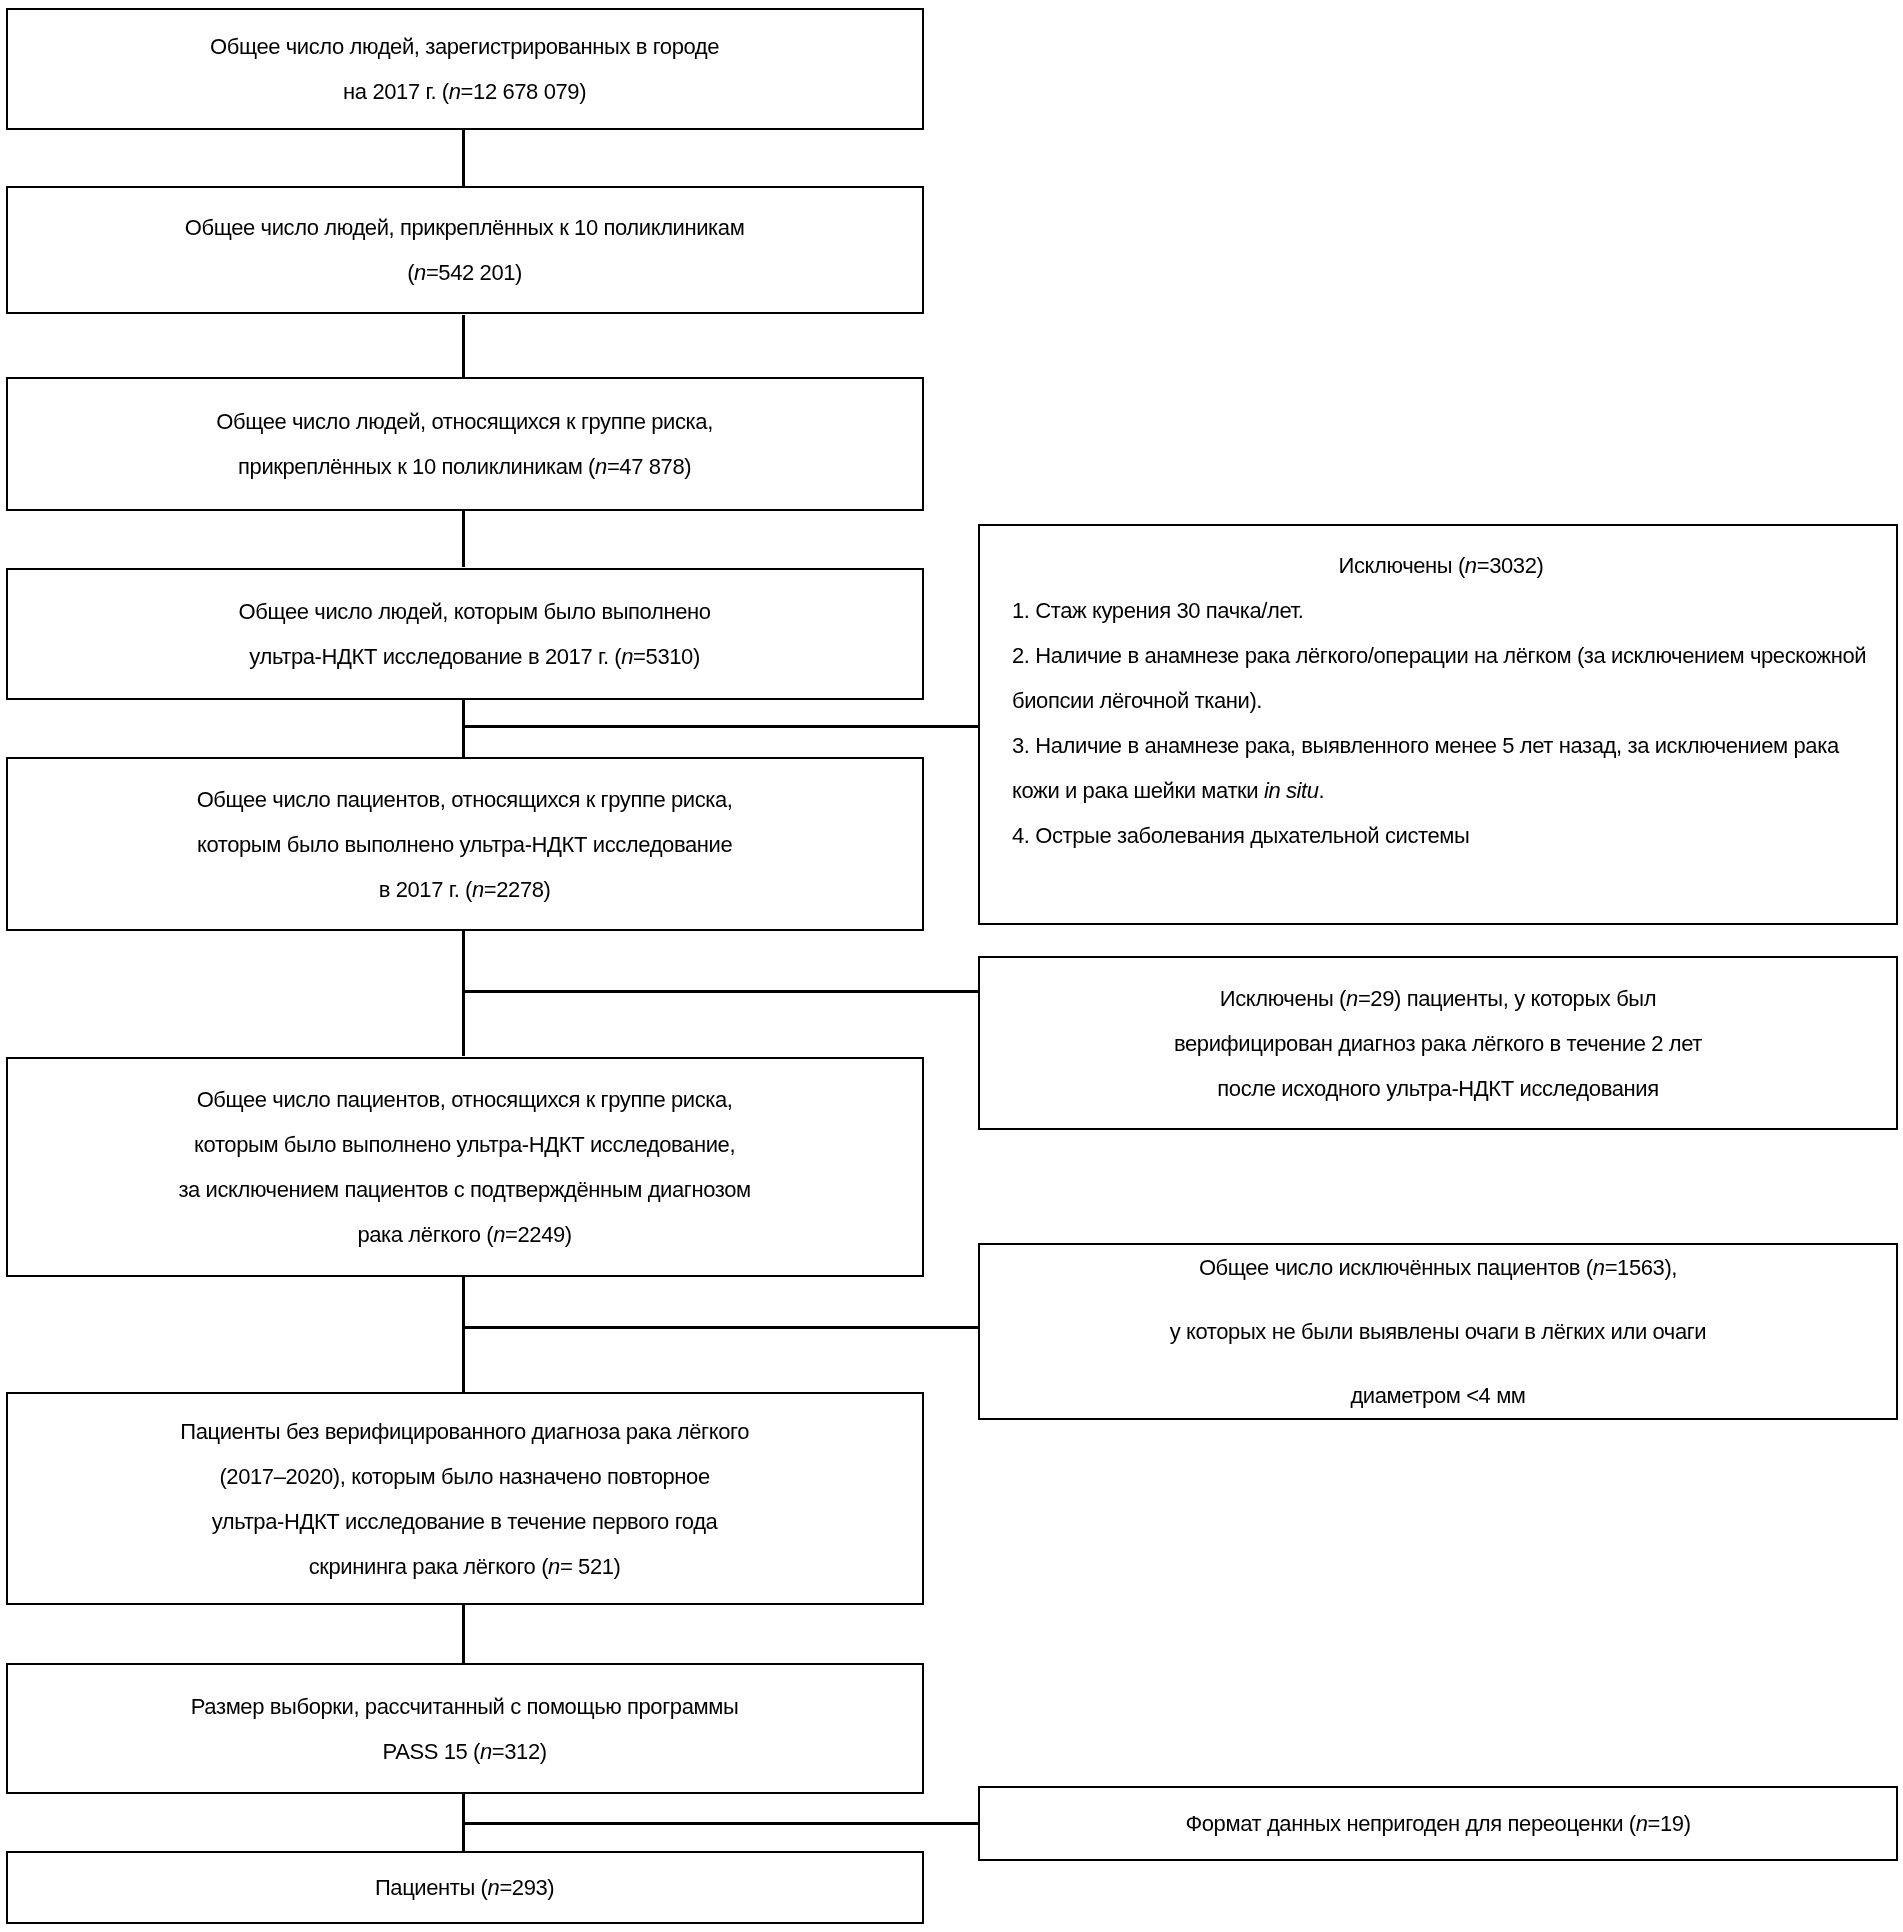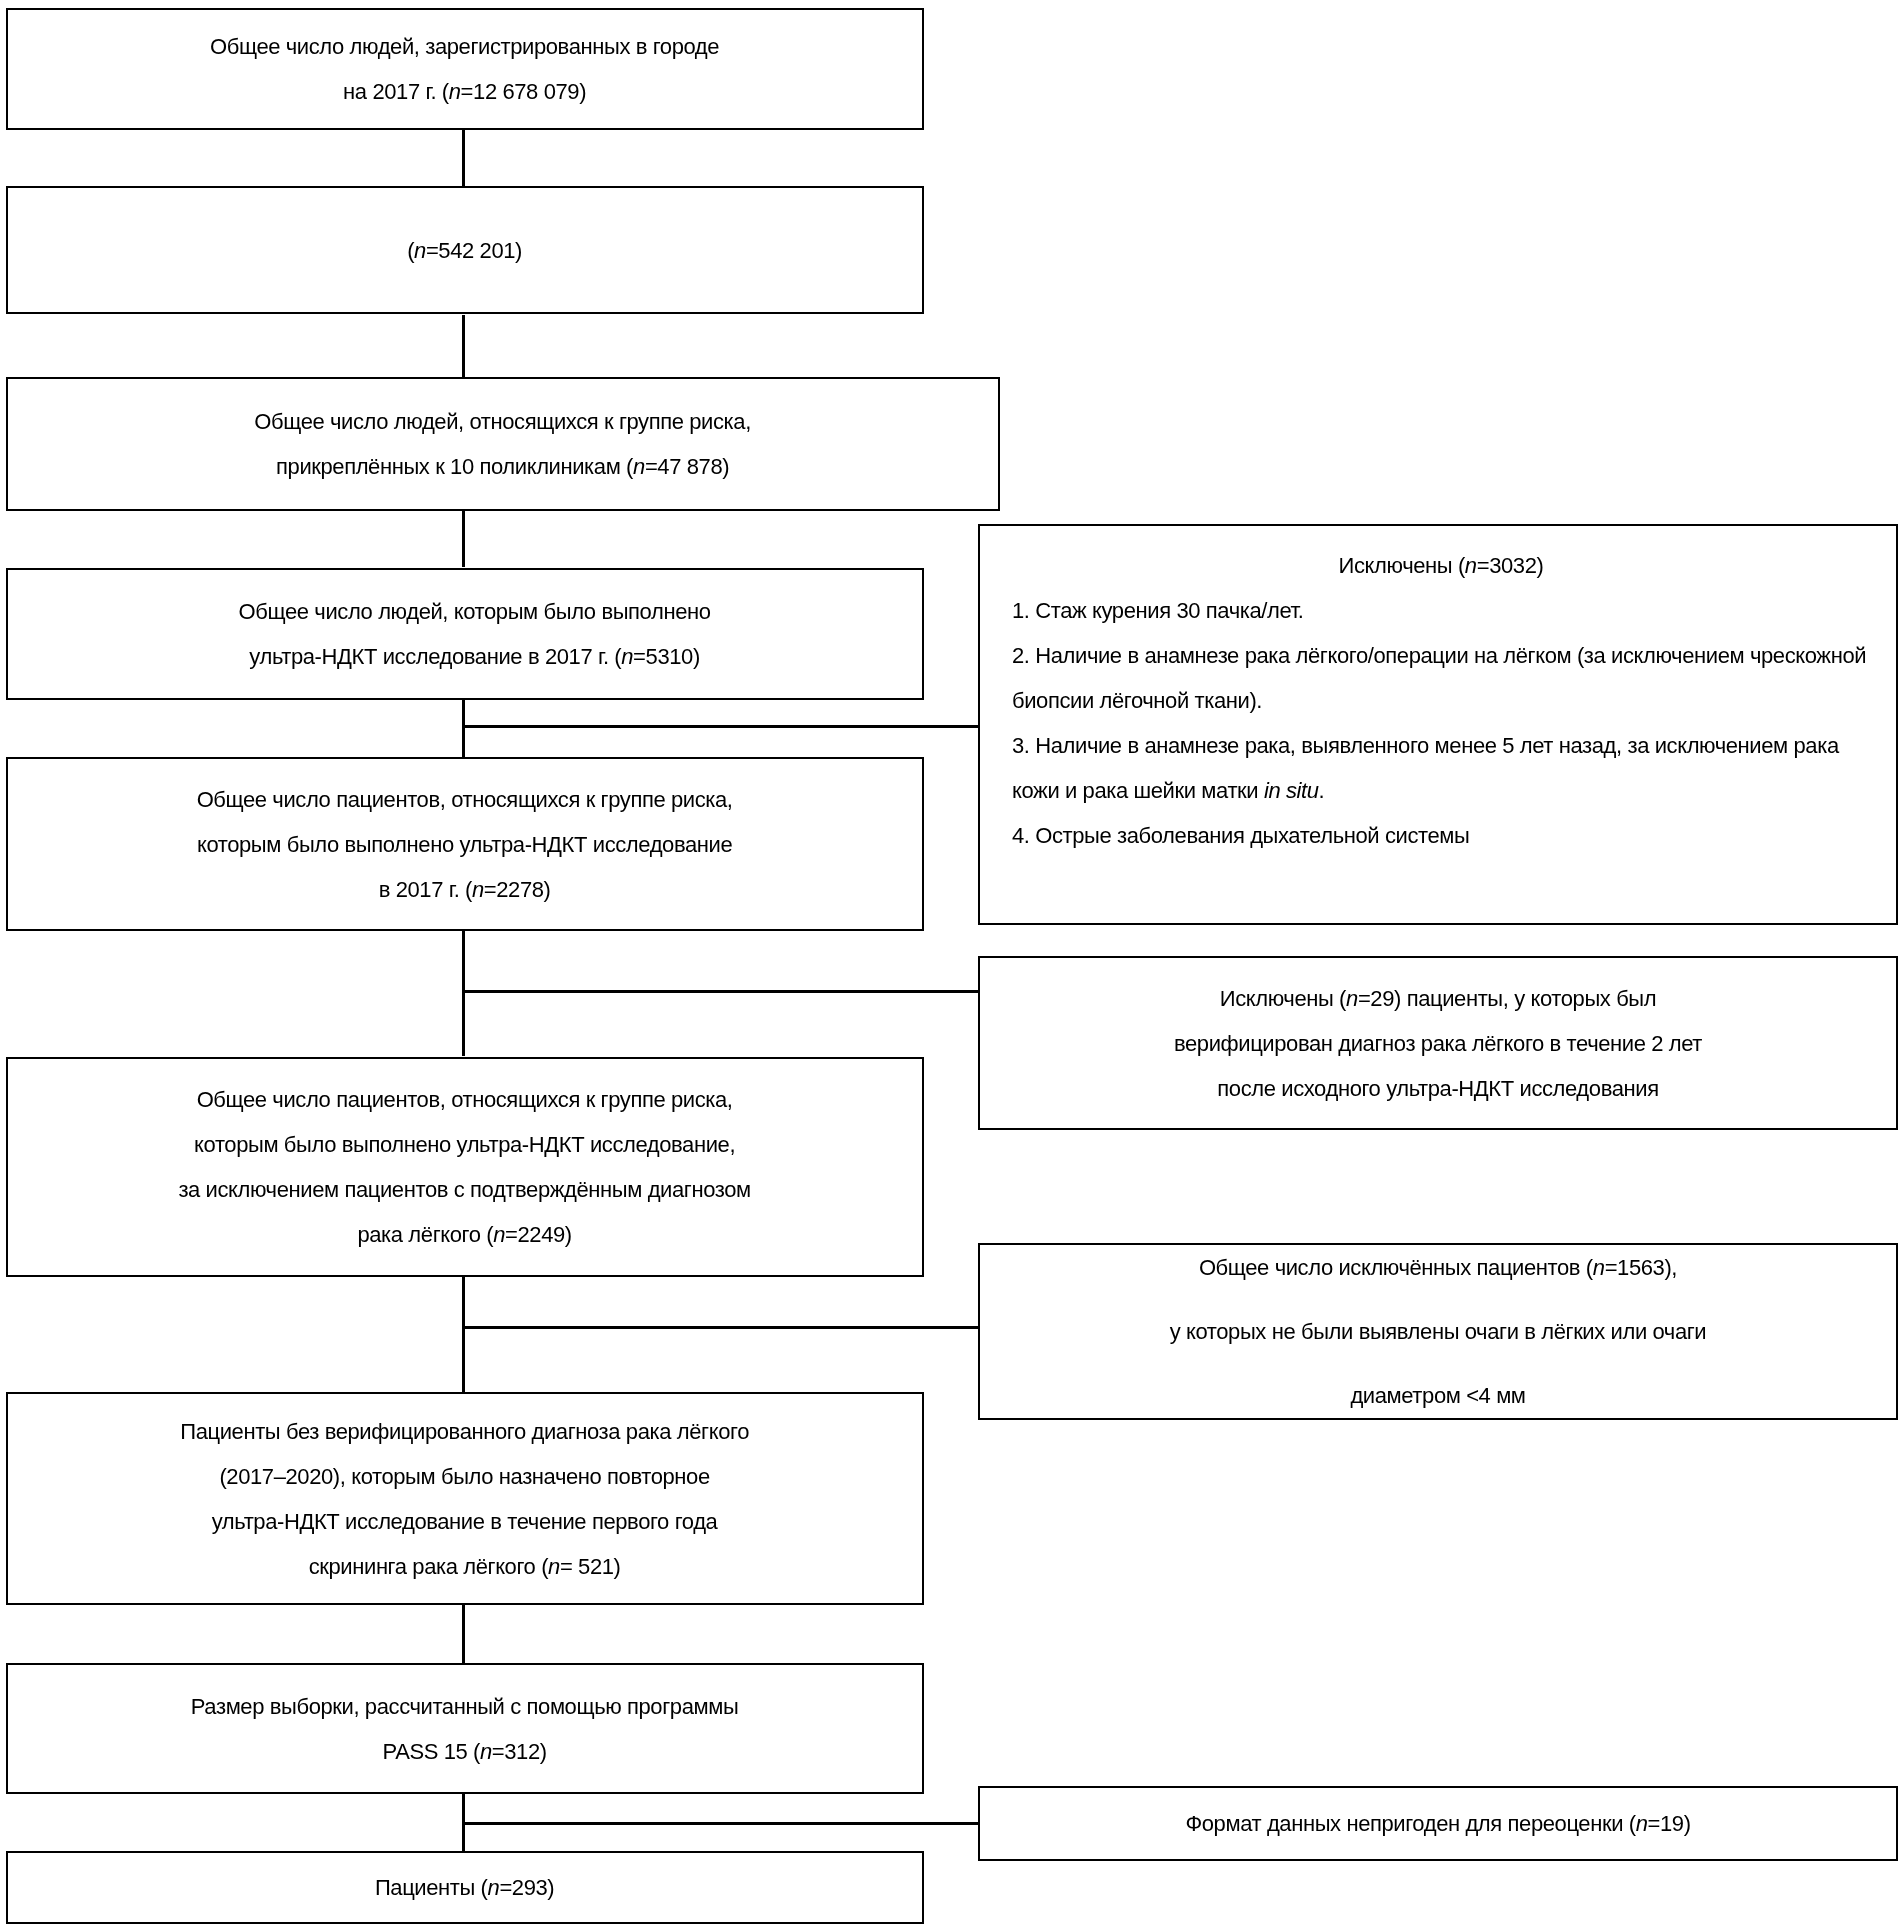--- a/index.html
+++ b/index.html
@@ -56,6 +56,7 @@
   </div>
 
   <div class="box" style="left:5.6px; top:186px; width:918px; height:128px;">
+    <div class="line">Общее число людей, прикреплённых к 10 поликлиникам</div>
     <div class="line">(<i>n</i>=542 201)</div>
   </div>
 

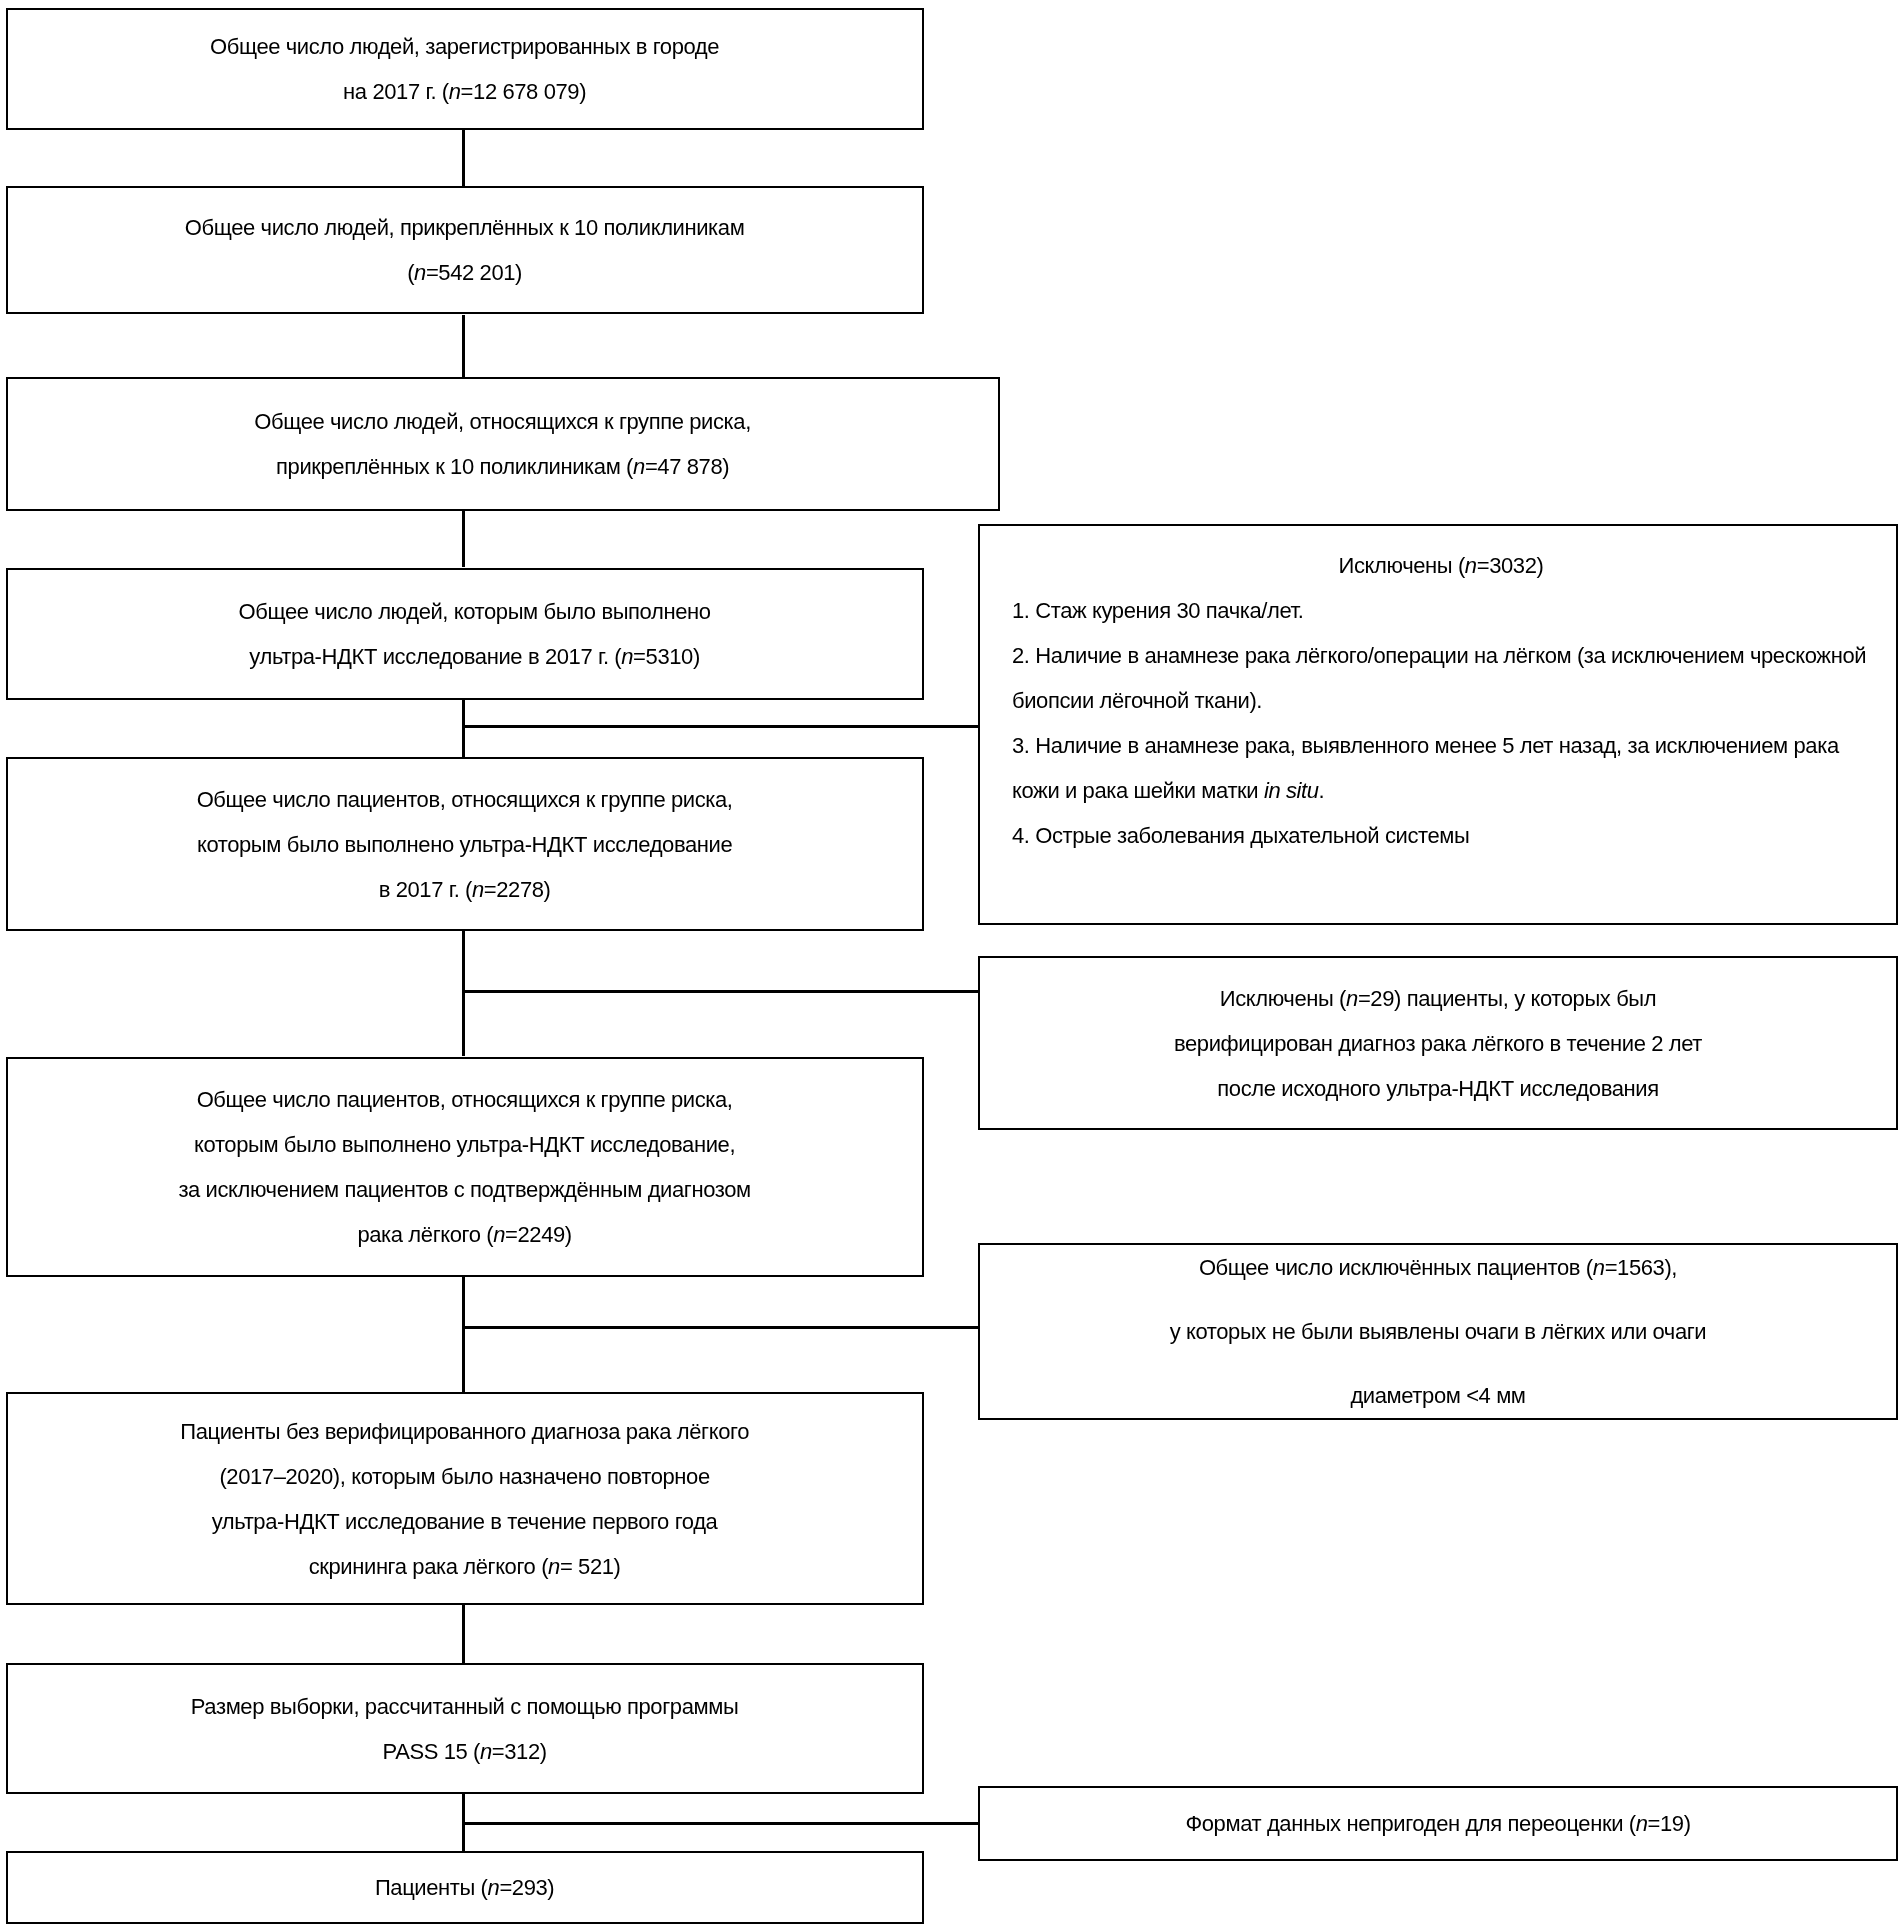--- a/index.html
+++ b/index.html
@@ -60,7 +60,7 @@
     <div class="line">(<i>n</i>=542 201)</div>
   </div>
 
-  <div class="box" style="left:5.6px; top:377px; width:994px; height:134px;">
+  <div class="box" style="left:5.6px; top:377px; width:918px; height:134px;">
     <div class="line">Общее число людей, относящихся к группе риска,</div>
     <div class="line">прикреплённых к 10 поликлиникам (<i>n</i>=47 878)</div>
   </div>

